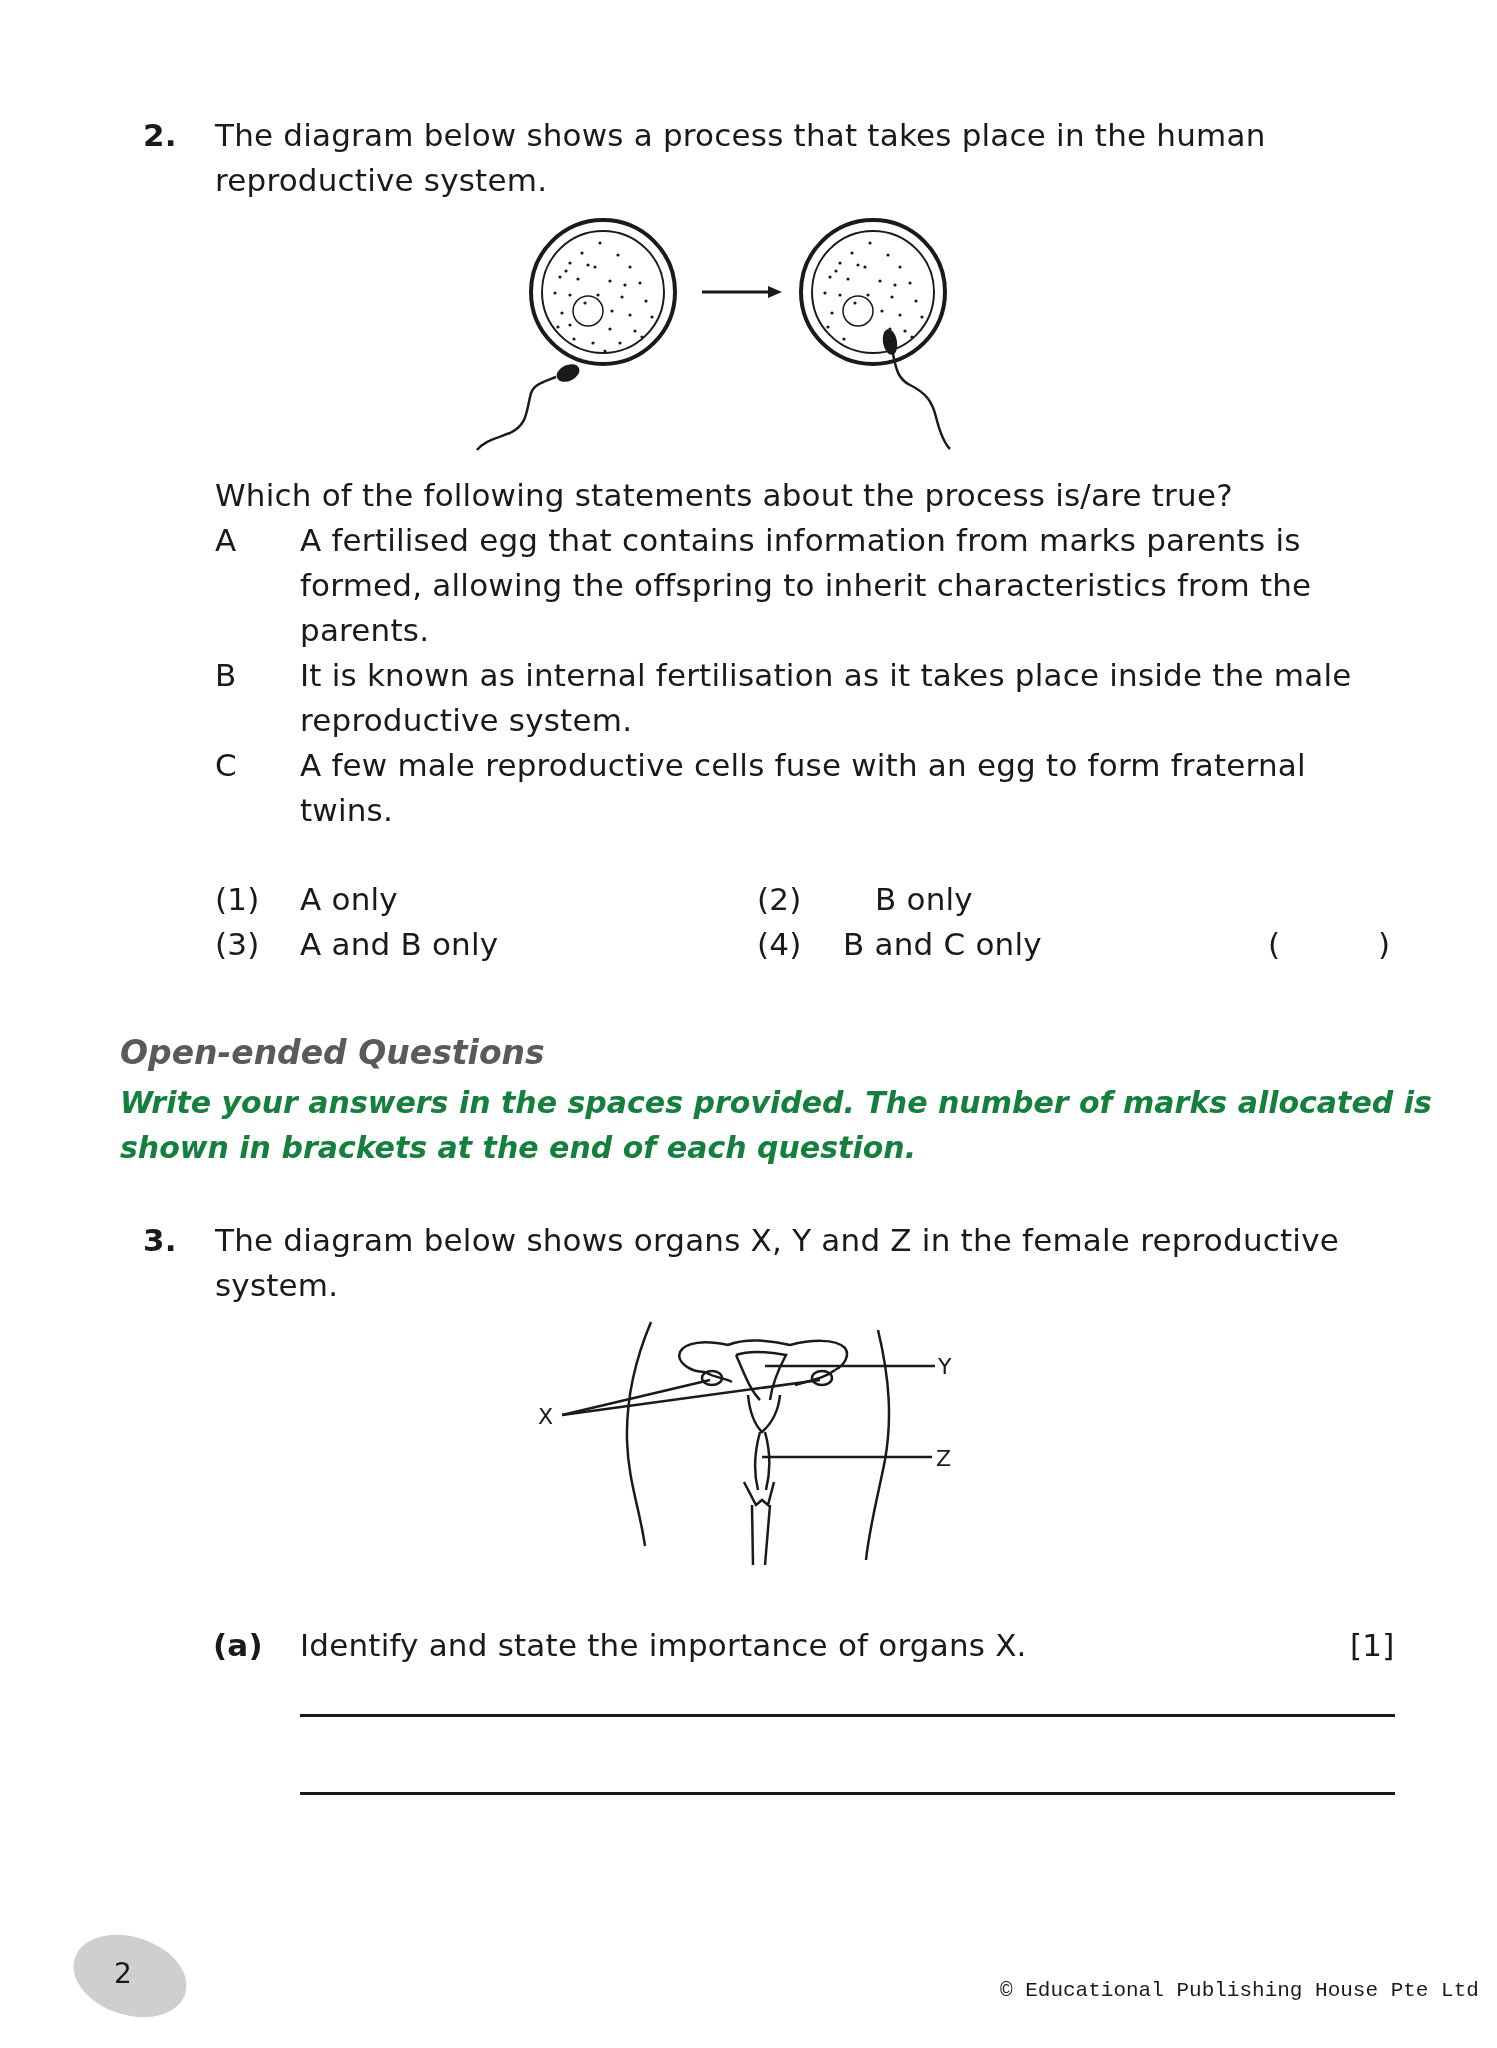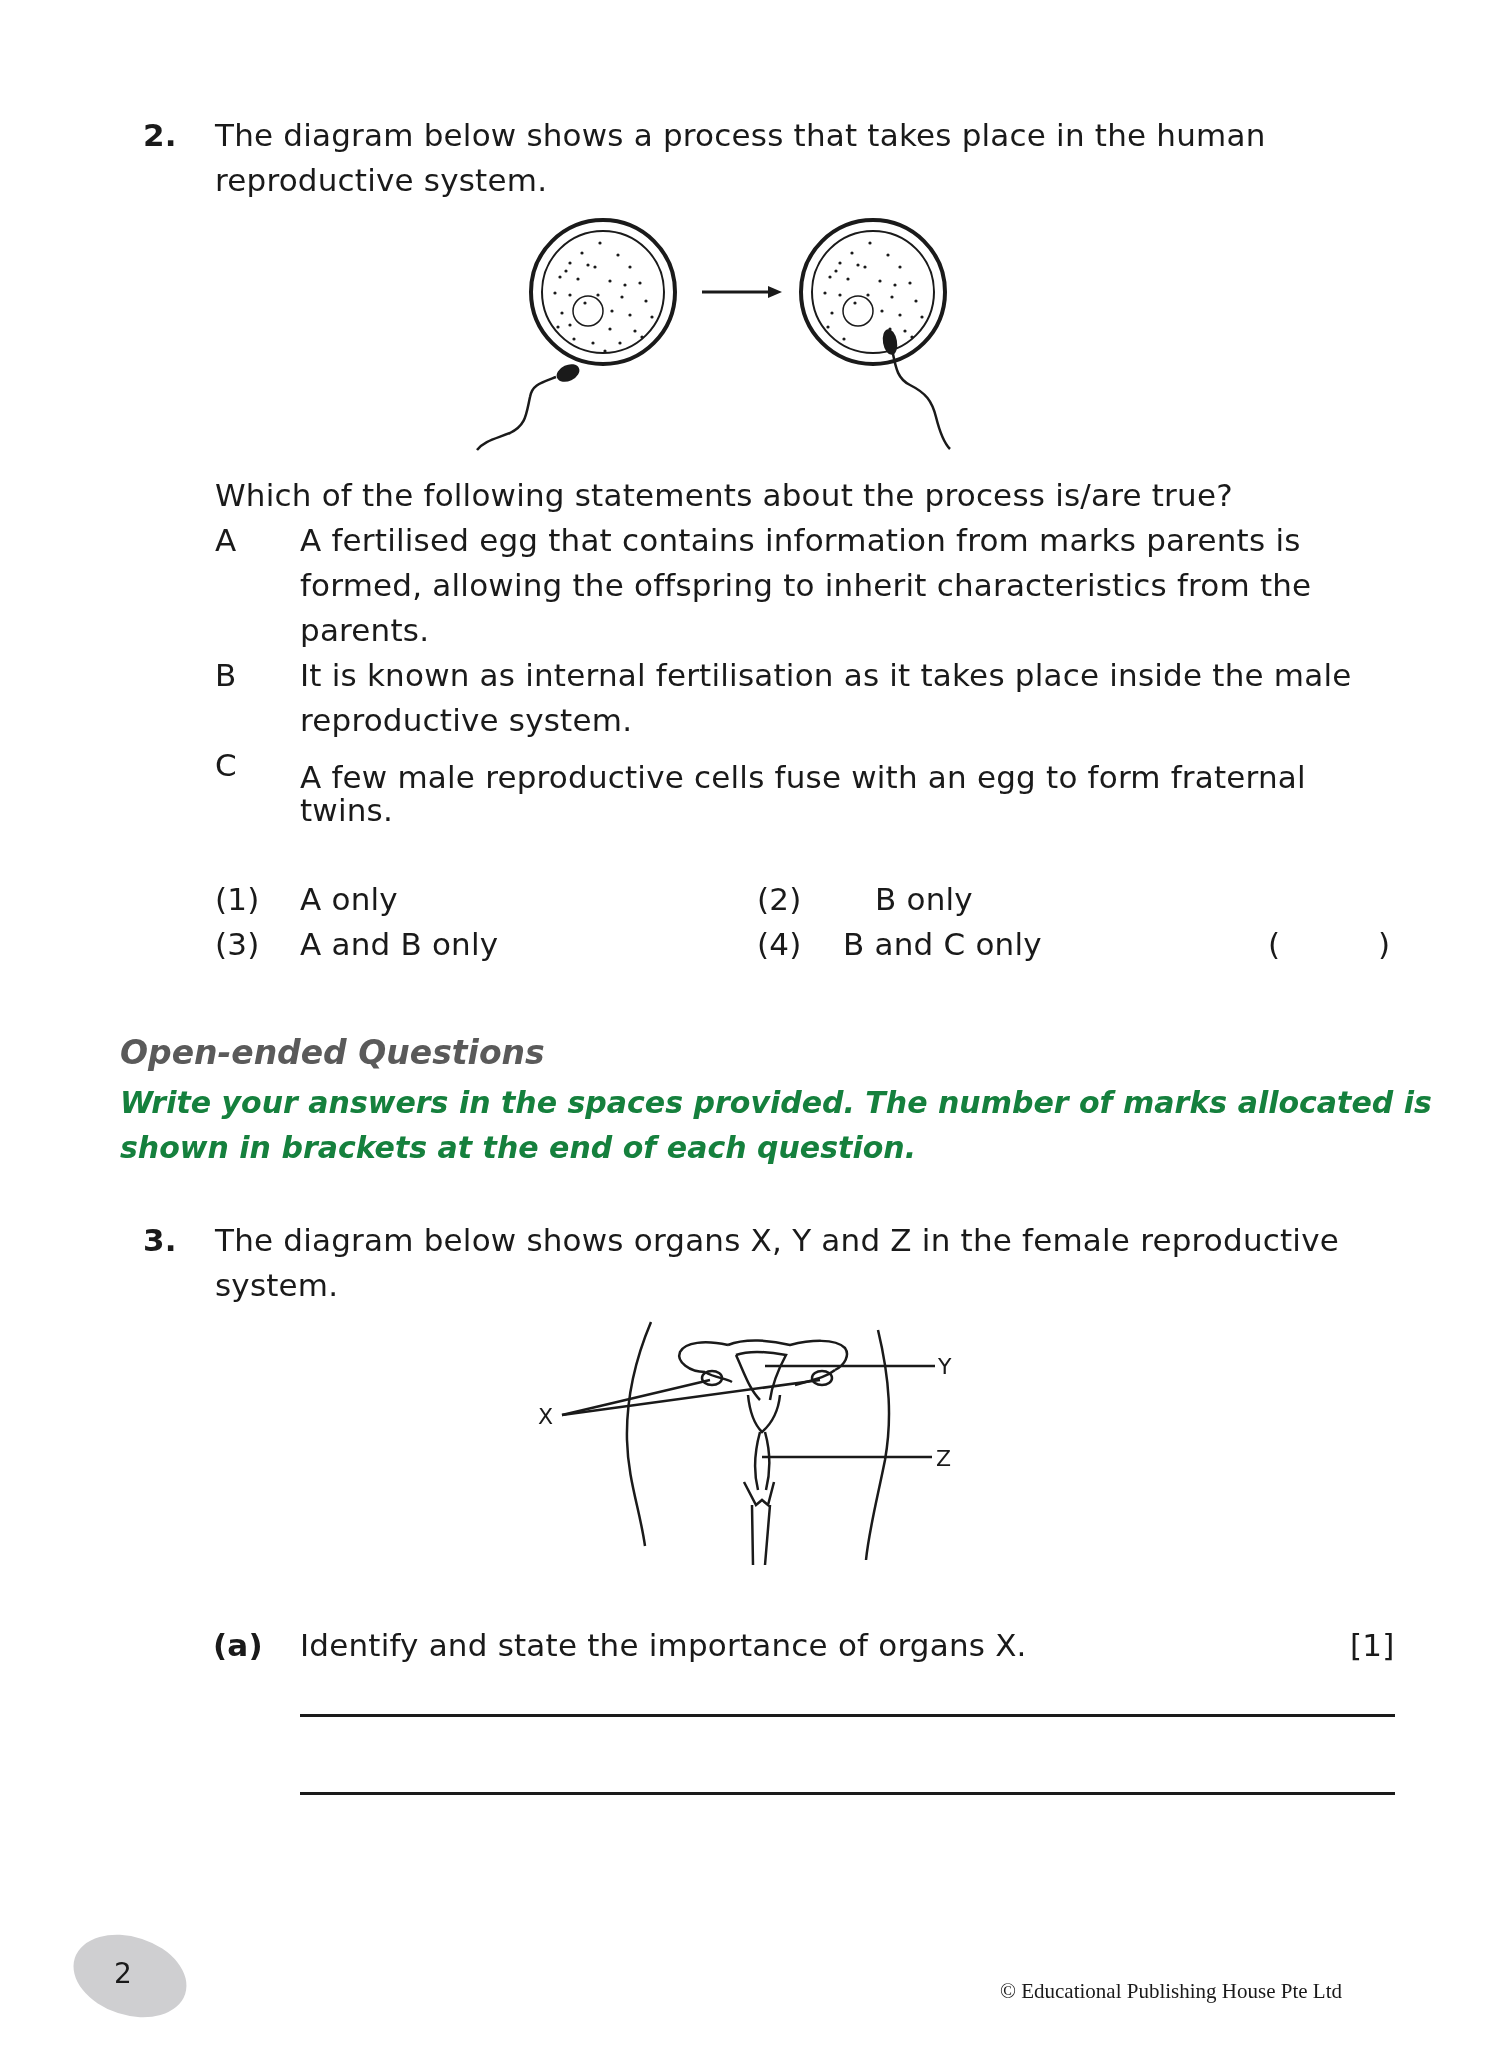--- a/index.html
+++ b/index.html
@@ -124,7 +124,7 @@
 <div class="t" style="left:300px; top:698px;">reproductive system.</div>
 
 <div class="t" style="left:215px; top:743px;">C</div>
-<div class="t" style="left:300px; top:743px;margin-top:12px;">A few male reproductive cells fuse with an egg to form fraternal</div>
+<div class="t" style="left:300px; top:743px;">A few male reproductive cells fuse with an egg to form fraternal</div>
 <div class="t" style="left:300px; top:788px;">twins.</div>
 
 <div>

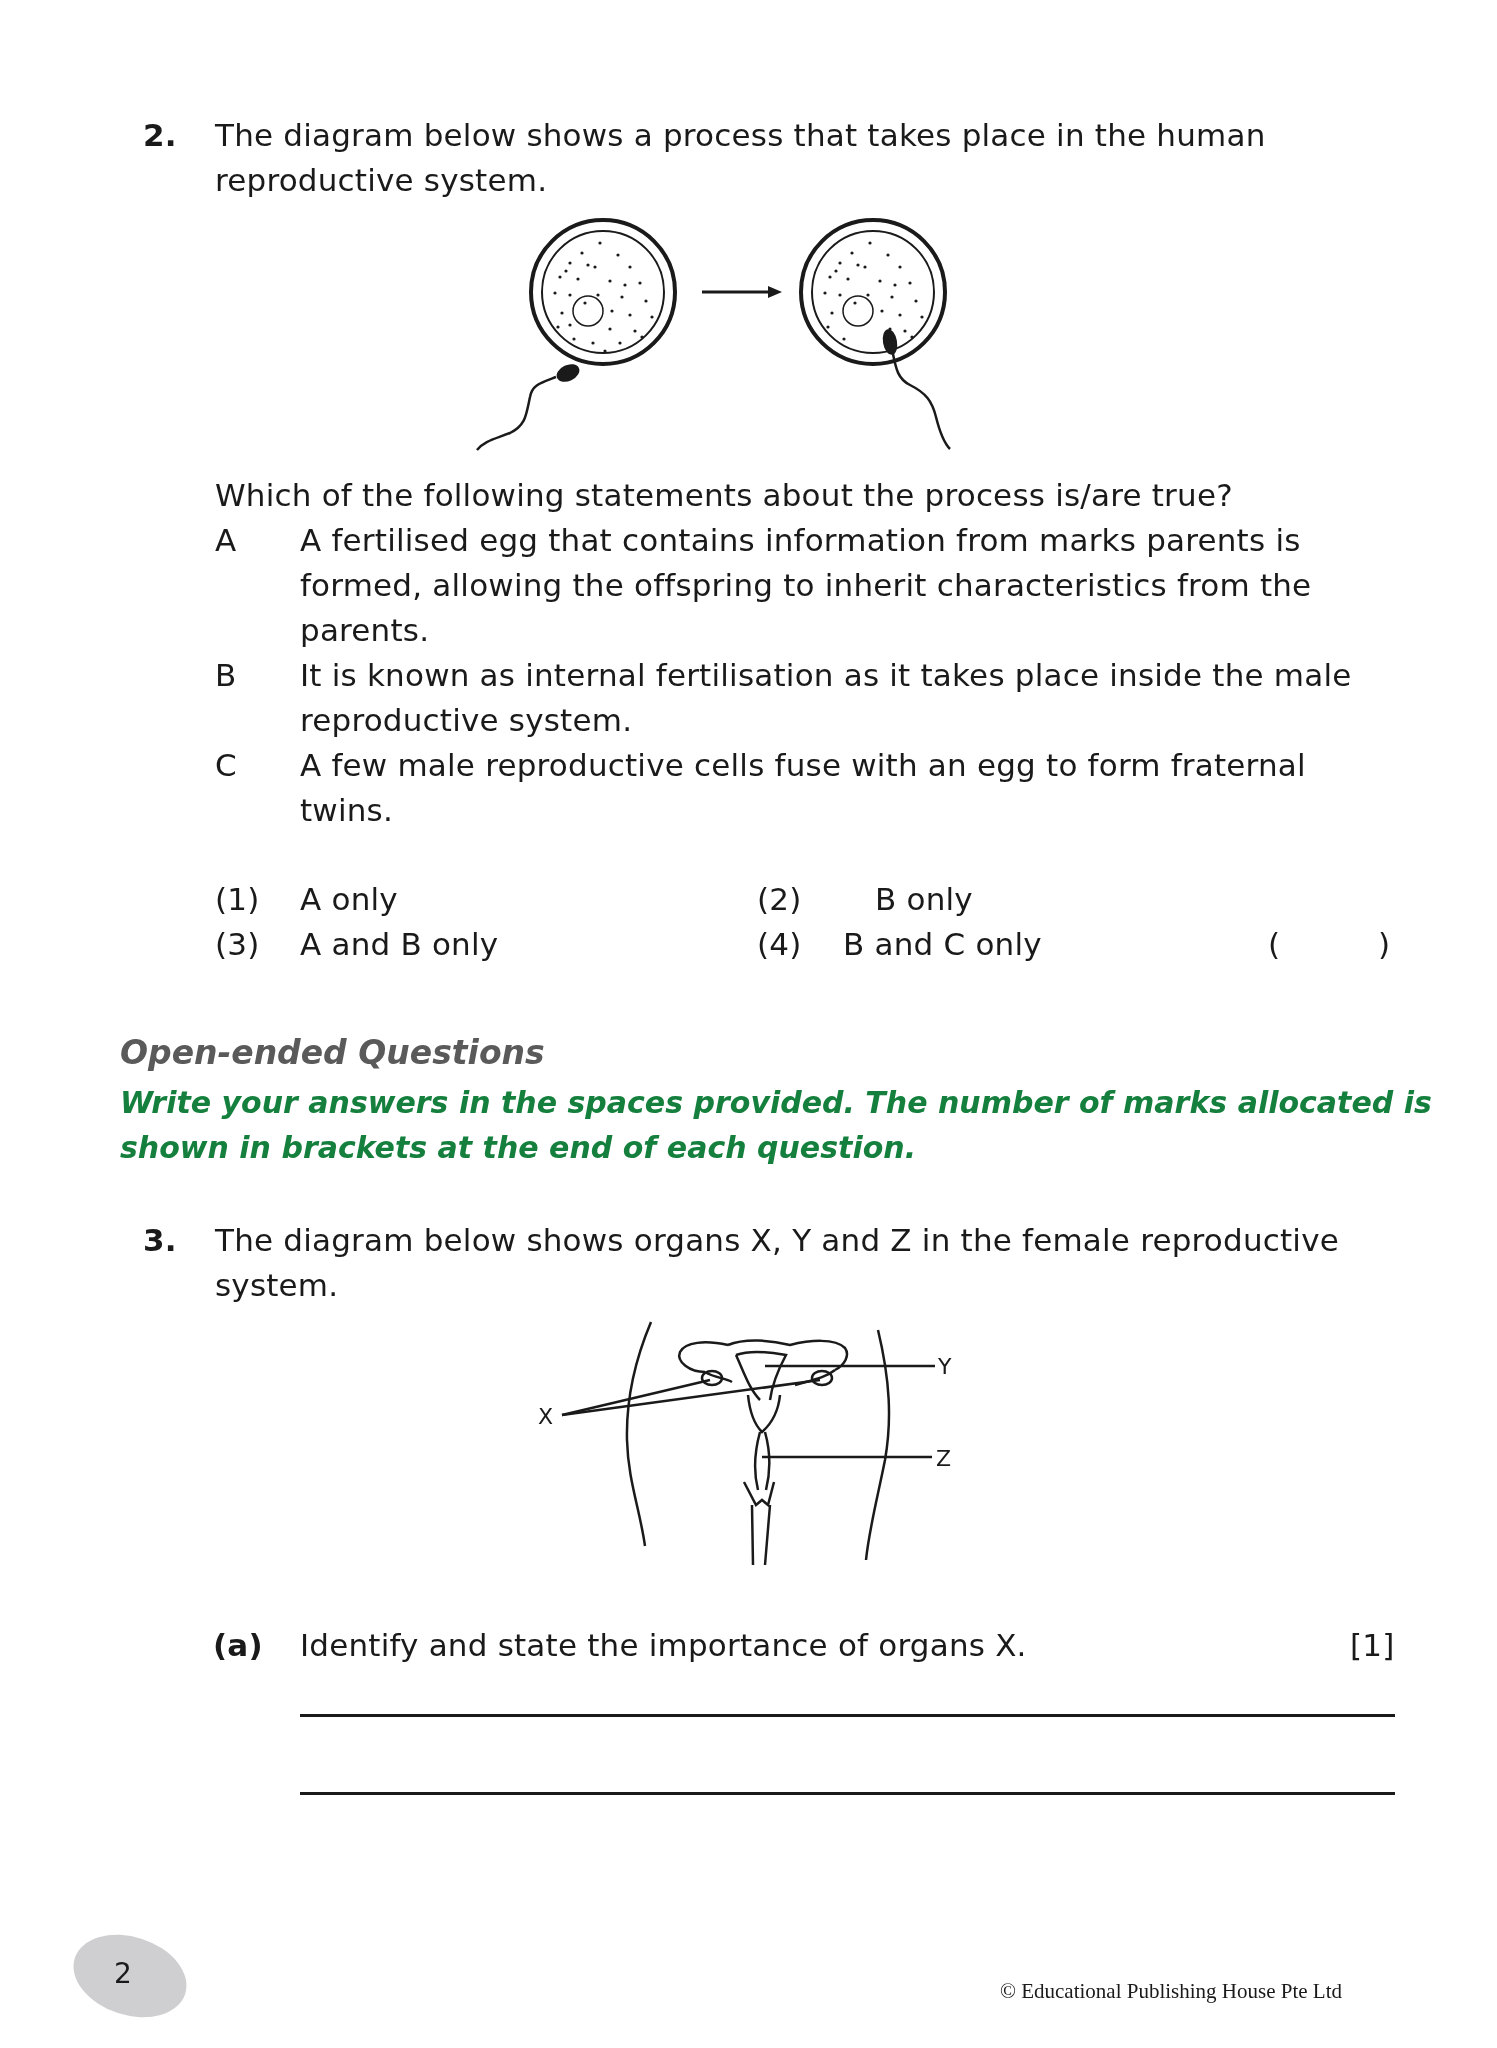--- a/index.html
+++ b/index.html
@@ -13,7 +13,7 @@
   .page-badge { position:absolute; left:72px; top:1937px; width:116px; height:78px; border-radius:50%;
                 background:#cfcfd1; transform:rotate(18deg); }
   .page-num { position:absolute; left:114px; top:1957px; font-size:28px; color:#1a1a1a; }
-  .footer { position:absolute; left:1000px; top:1979px; font-size:21px; color:#1a1a1a; font-family:Liberation Serif, serif; }
+  .footer { position:absolute; left:1000px; top:1979px; font-size:21px; color:#1a1a1a; font-family:Liberation Mono, monospace; }
   svg { position:absolute; overflow:visible; }
 </style>
 </head>

